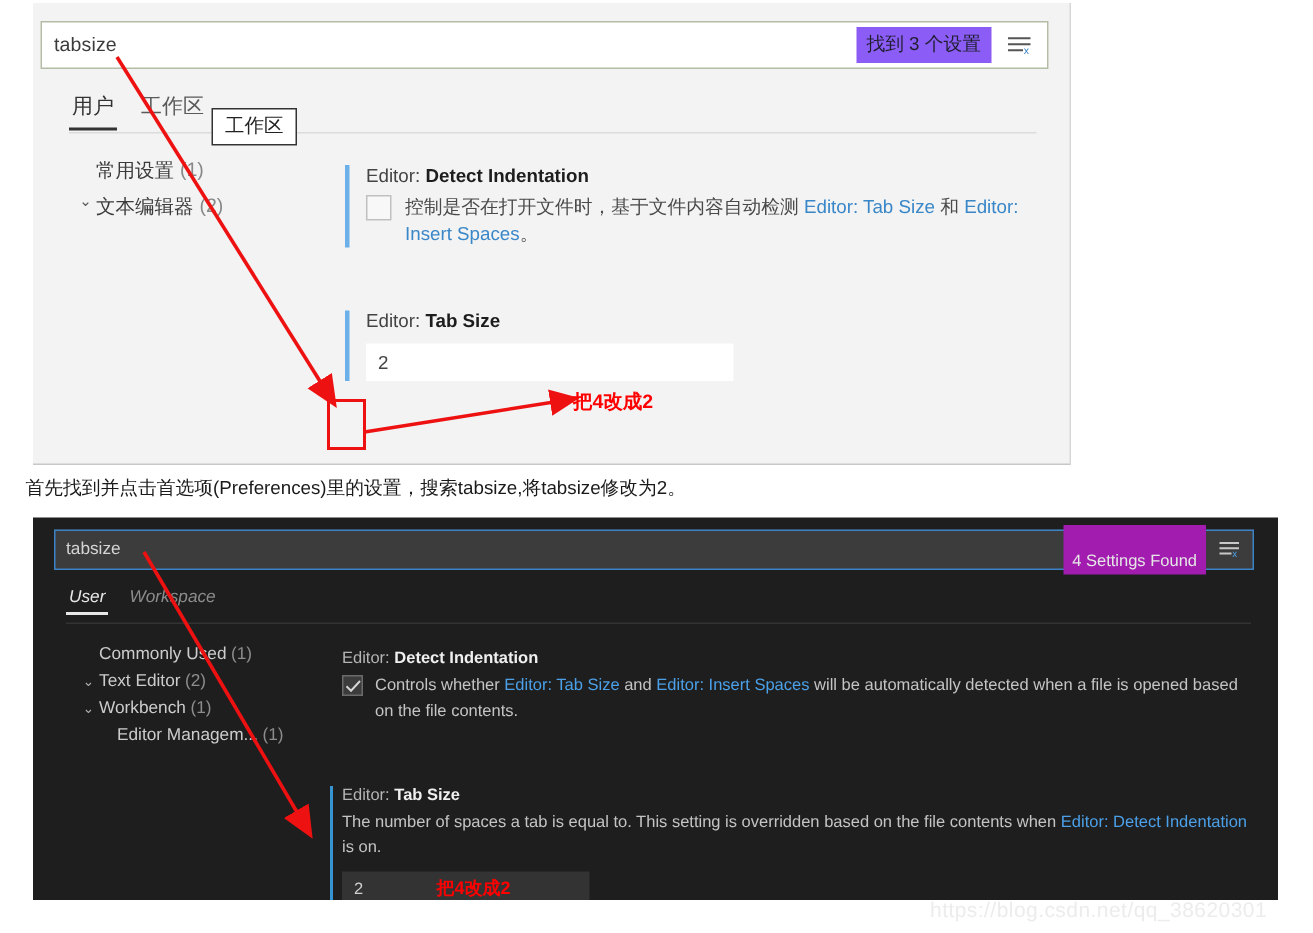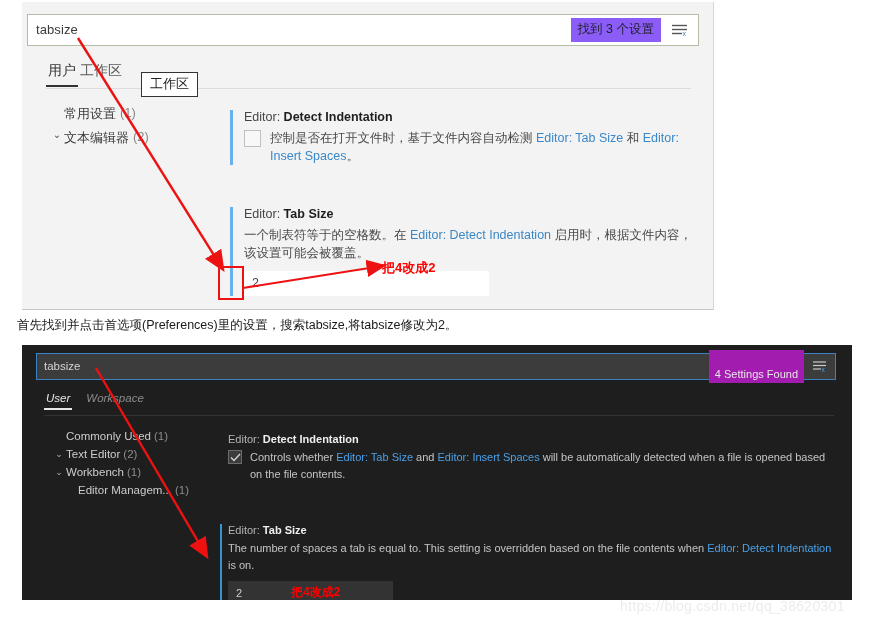--- a/index.html
+++ b/index.html
@@ -52,7 +52,7 @@
   }
   .l-tabs {
     position: absolute; left: 24px; top: 58px;
-    display: flex; align-items: flex-start; 
+    display: flex; align-items: flex-start; gap: 14px;
   }
   .l-tab {
     font-size: 14px; color: #5a5a5a;

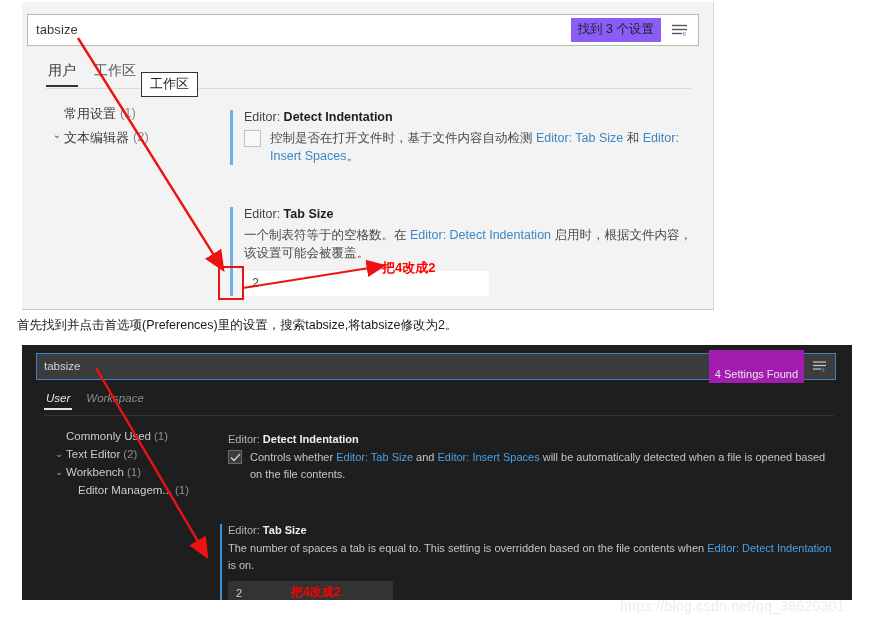--- a/index.html
+++ b/index.html
@@ -299,9 +299,6 @@
         <div class="l-skey">
           <span>Editor: </span><b>Tab Size</b>
         </div>
-        <div class="l-desc">
-          <span>一个制表符等于的空格数。在 </span><span class="l-link">Editor: Detect Indentation</span><span> 启用时，根据文件内容，该设置可能会被覆盖。</span>
-        </div>
         <div class="l-numinput">
           <span>2</span>
         </div>

